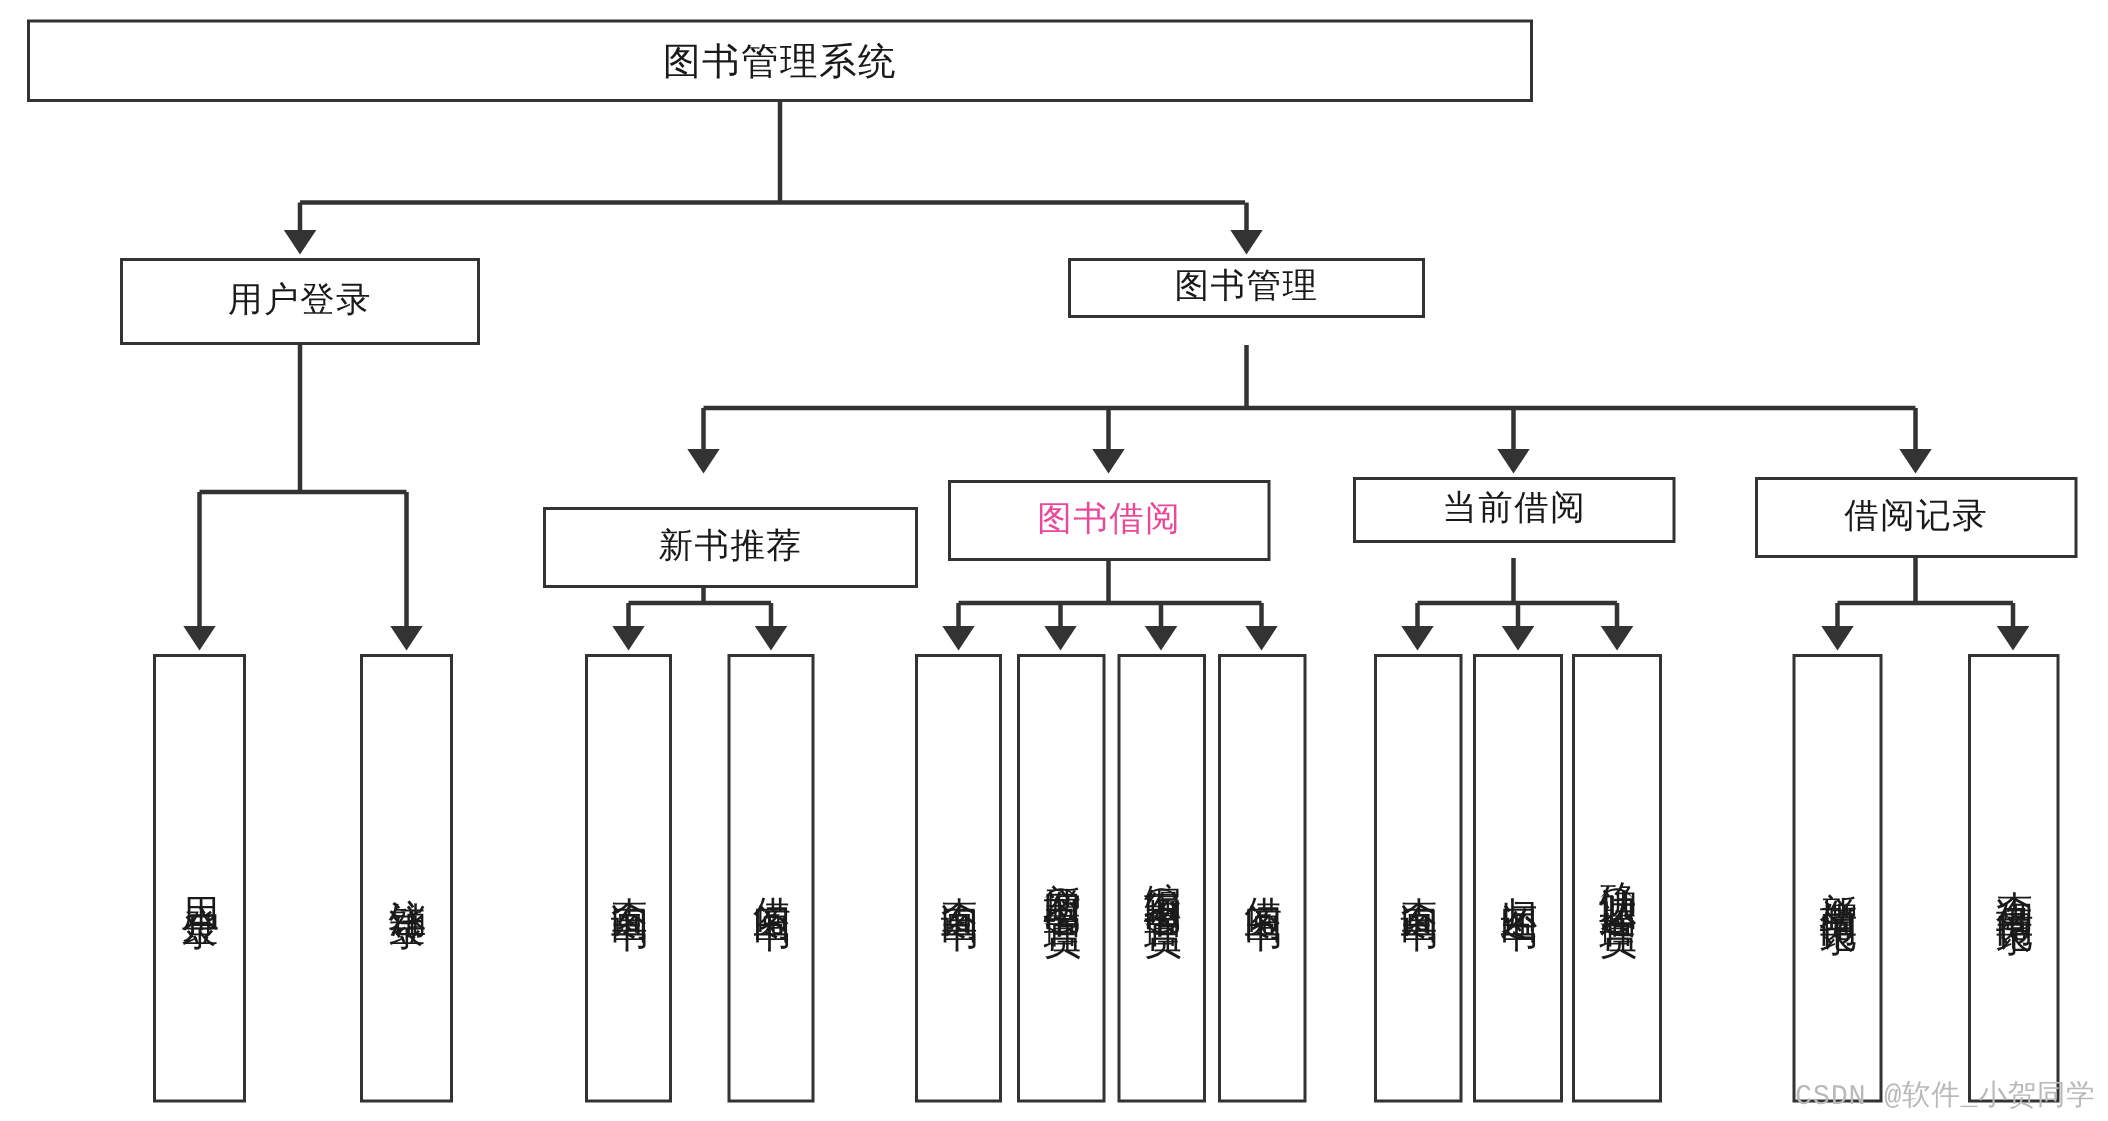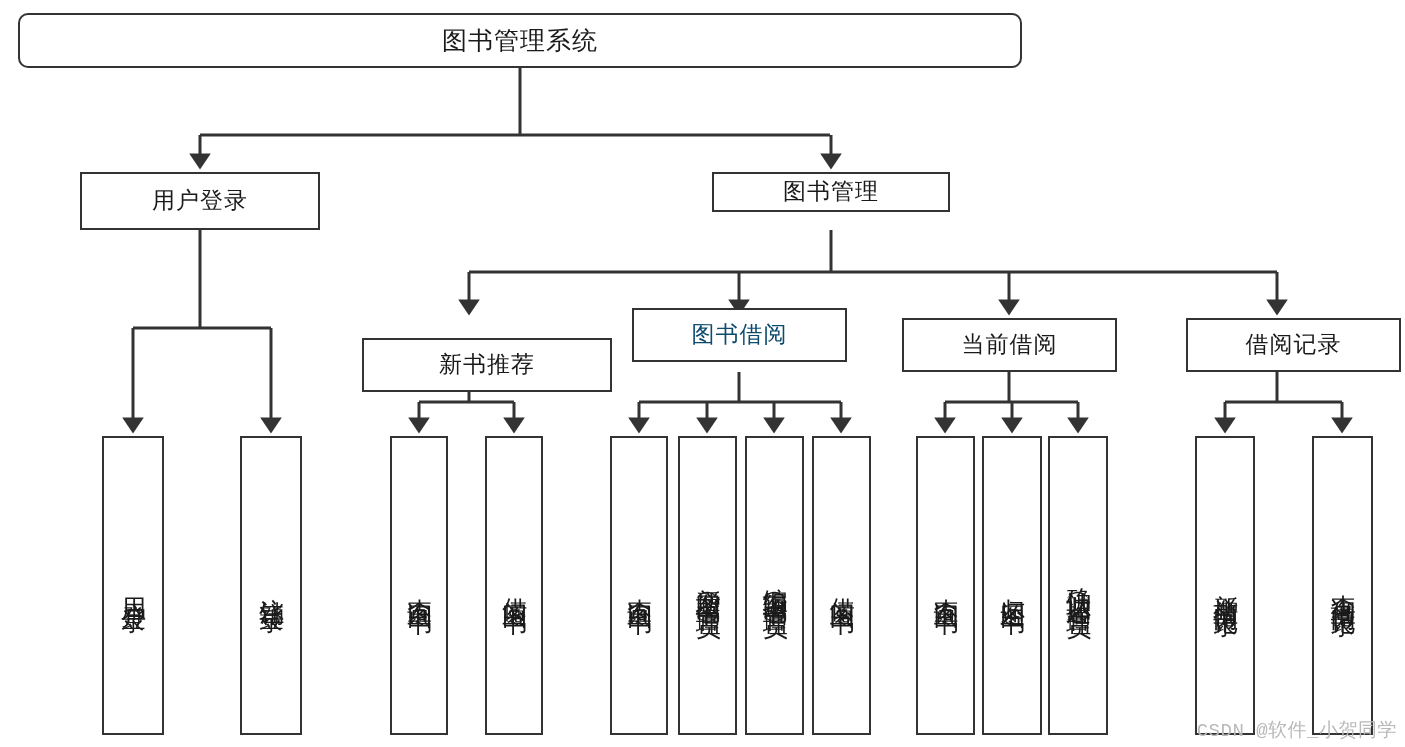--- a/index.html
+++ b/index.html
@@ -40,7 +40,6 @@
   }
   .node.root {
     font-size: 25px;
-    border-radius: 10px;
   }
   .node.vert {
     writing-mode: vertical-rl;

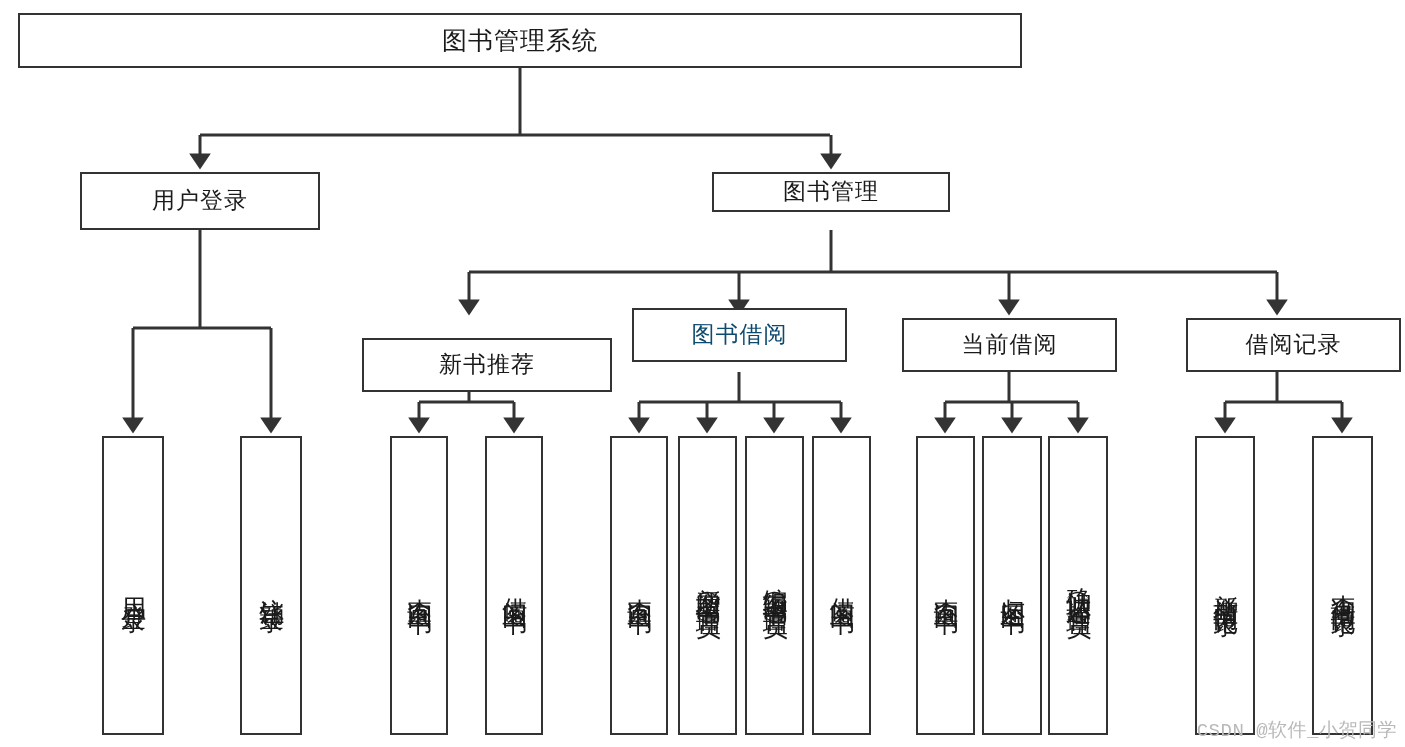--- a/index.html
+++ b/index.html
@@ -135,7 +135,7 @@
   <div class="node horiz" id="l3-0" style="left: 362px; top: 318px; width: 250px; height: 54px; border-color: rgb(51, 51, 51); color: rgb(26, 26, 26); background: rgb(255, 255, 255); margin-top: 20px;">
     <span>新书推荐</span>
   </div>
-  <div class="node horiz" id="l3-1" style="left: 632px; top: 308px; width: 215px; height: 54px; border-color: rgb(51, 51, 51); color: #0c4a6e; background: rgb(255, 255, 255);">
+  <div class="node horiz" id="l3-1" style="left: 632px; top: 320px; width: 215px; height: 54px; border-color: rgb(51, 51, 51); color: #ec4899; background: rgb(255, 255, 255);">
     <span>图书借阅</span>
   </div>
   <div class="node horiz" id="l3-2" style="left: 902px; top: 318px; width: 215px; height: 54px; border-color: rgb(51, 51, 51); color: rgb(26, 26, 26); background: rgb(255, 255, 255);">

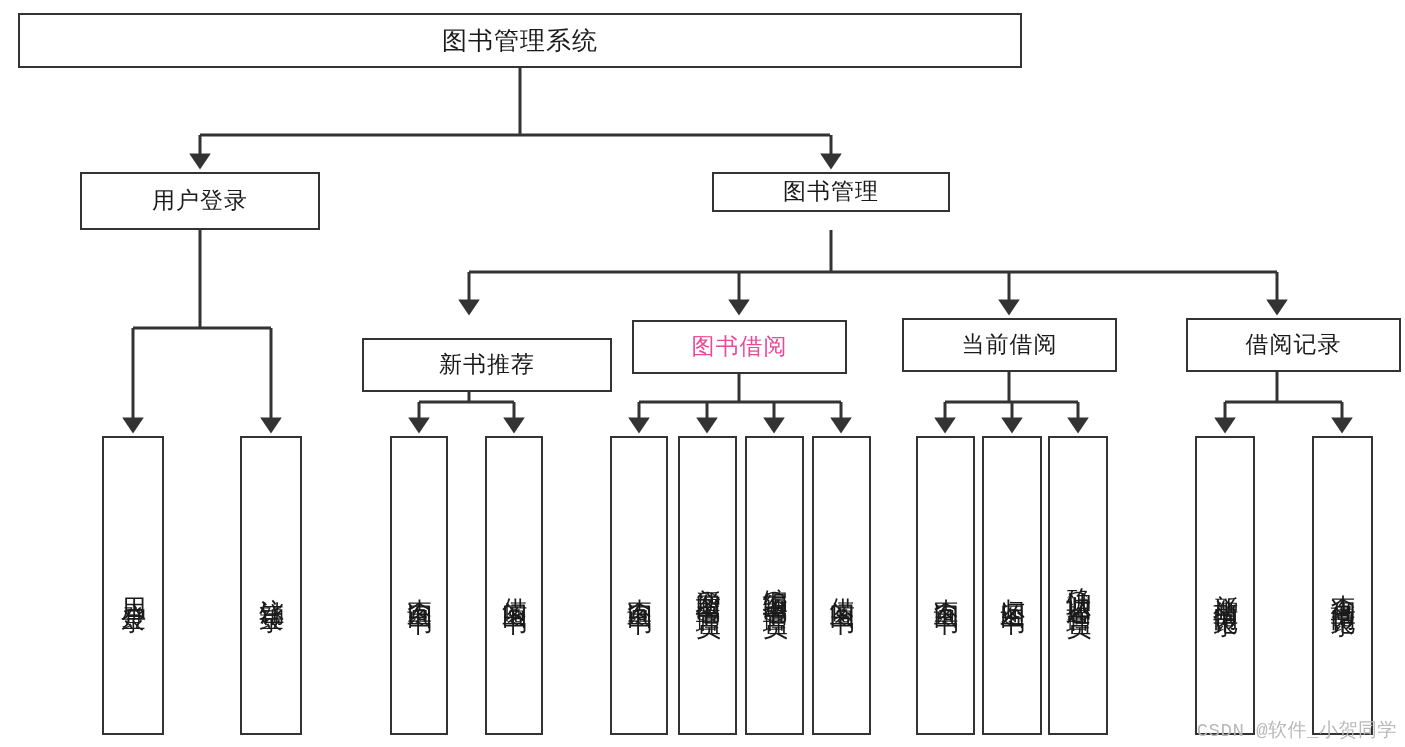--- a/index.html
+++ b/index.html
@@ -138,7 +138,7 @@
   <div class="node horiz" id="l3-1" style="left: 632px; top: 320px; width: 215px; height: 54px; border-color: rgb(51, 51, 51); color: #ec4899; background: rgb(255, 255, 255);">
     <span>图书借阅</span>
   </div>
-  <div class="node horiz" id="l3-2" style="left: 902px; top: 318px; width: 215px; height: 54px; border-color: rgb(51, 51, 51); color: rgb(26, 26, 26); background: rgb(255, 255, 255);">
+  <div class="node horiz" id="l3-2" style="left: 902px; top: 318px; width: 215px; height: 44px; border-color: rgb(51, 51, 51); color: rgb(26, 26, 26); background: rgb(255, 255, 255);">
     <span>当前借阅</span>
   </div>
   <div class="node horiz" id="l3-3" style="left: 1170px; top: 318px; width: 215px; height: 54px; border-color: rgb(51, 51, 51); color: rgb(26, 26, 26); background: rgb(255, 255, 255); margin-left: 16px;">

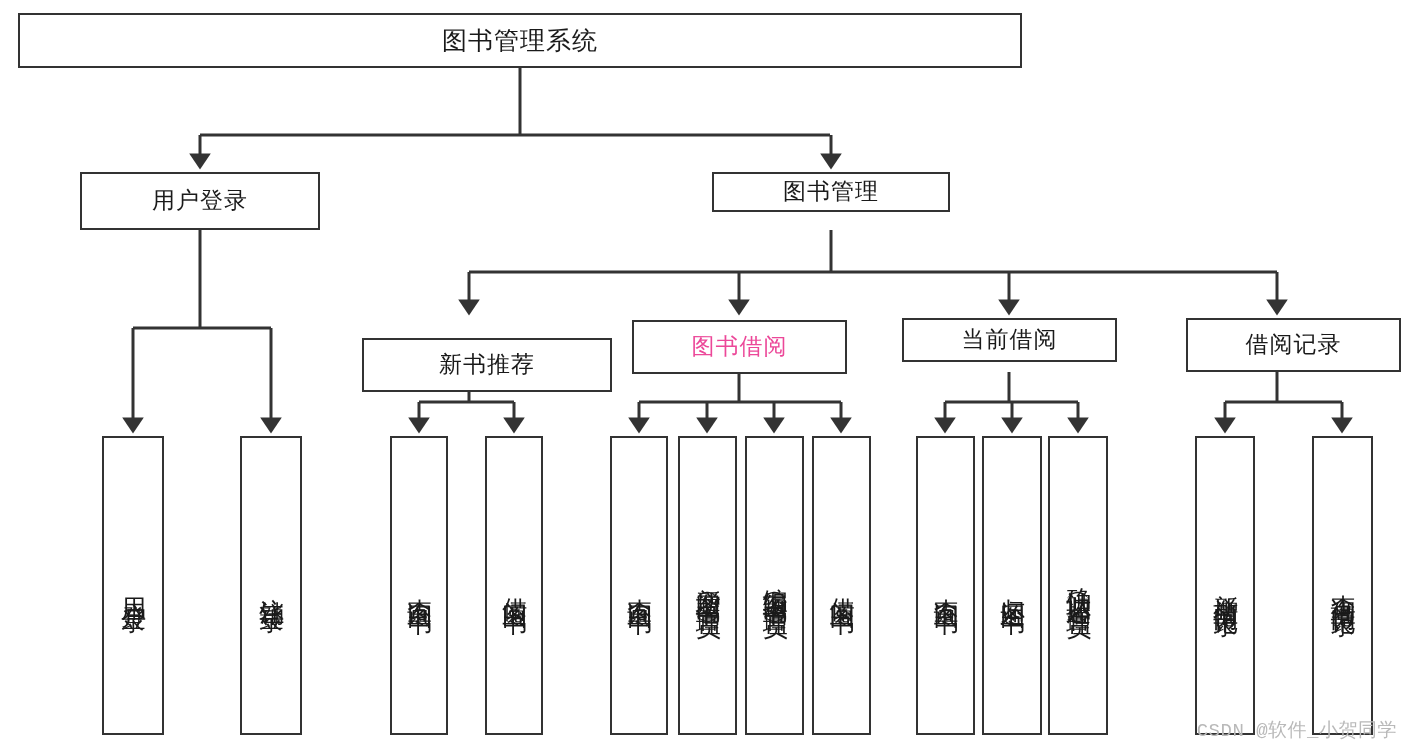--- a/index.html
+++ b/index.html
@@ -141,7 +141,7 @@
   <div class="node horiz" id="l3-2" style="left: 902px; top: 318px; width: 215px; height: 44px; border-color: rgb(51, 51, 51); color: rgb(26, 26, 26); background: rgb(255, 255, 255);">
     <span>当前借阅</span>
   </div>
-  <div class="node horiz" id="l3-3" style="left: 1170px; top: 318px; width: 215px; height: 54px; border-color: rgb(51, 51, 51); color: rgb(26, 26, 26); background: rgb(255, 255, 255); margin-left: 16px;">
+  <div class="node horiz" id="l3-3" style="left: 1170px; top: 318px; width: 215px; height: 54px; border-color: rgb(51, 51, 51); color: rgb(26, 26, 26); background: rgb(255, 255, 255);">
     <span>借阅记录</span>
   </div>
 

